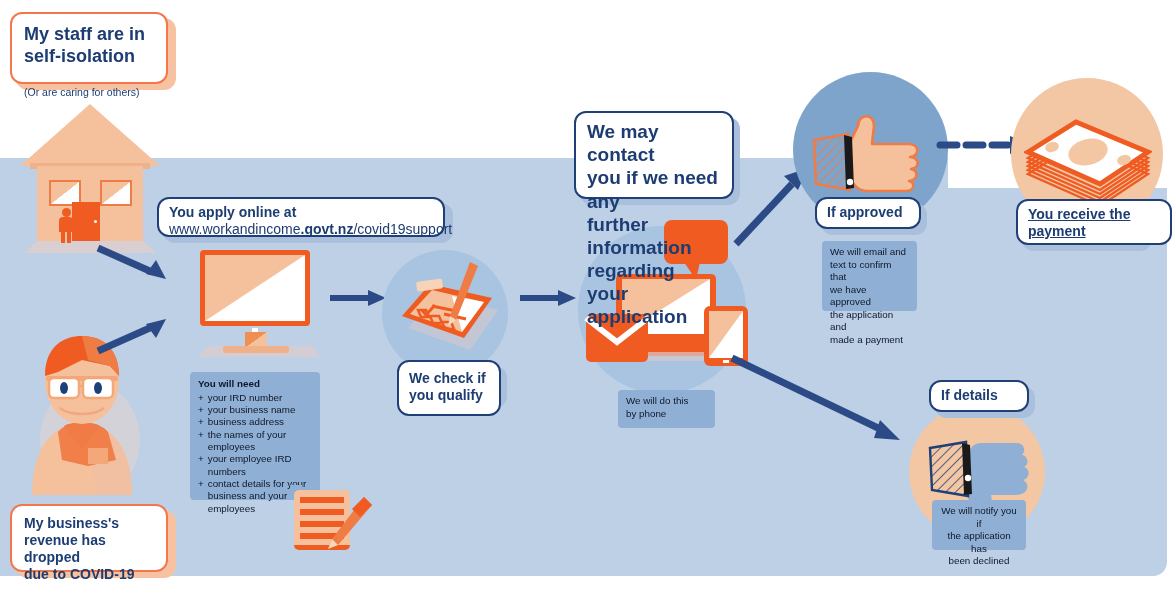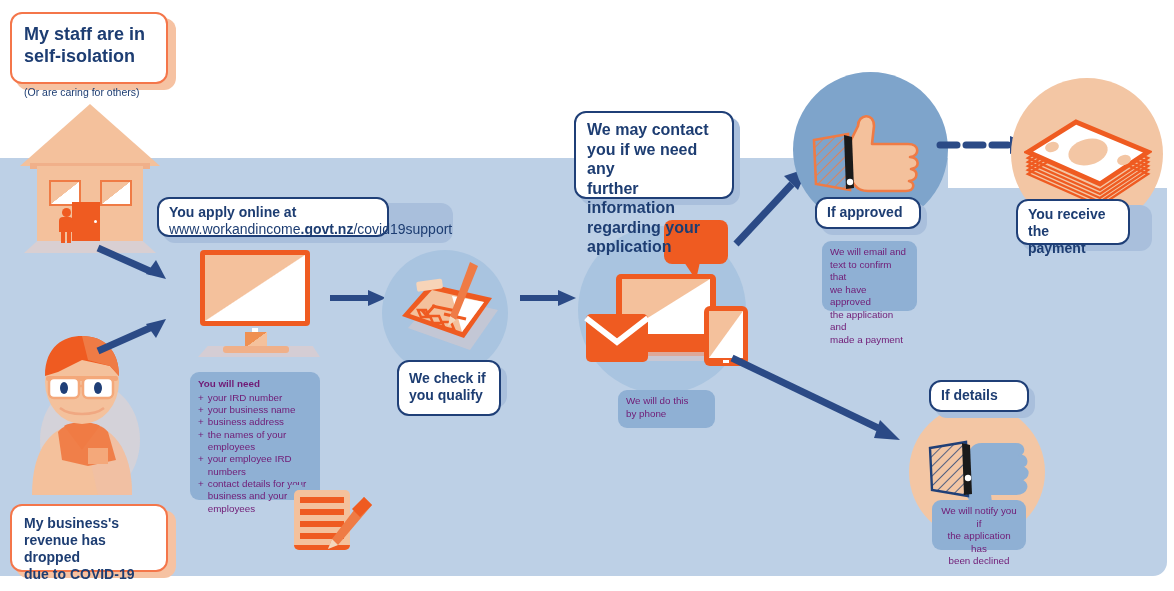--- a/index.html
+++ b/index.html
@@ -84,7 +84,7 @@
   
   .t15{font-size:18px;}
   .t14{font-size:14px;}
-  .t13{font-size:16px;}
+  .t13{font-size:19px;}
   .t10{font-size:9.8px;}
 </style>
 </head>

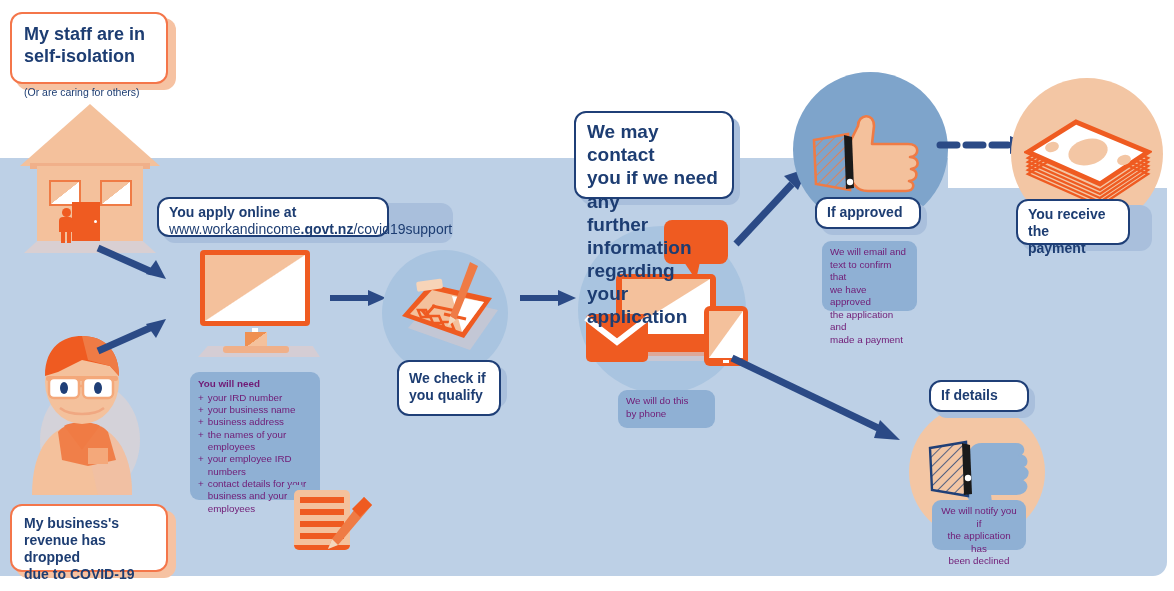--- a/index.html
+++ b/index.html
@@ -156,7 +156,7 @@
   </svg>
 
   <div class="abs shadow-navy" style="left:163px;top:203px;width:290px;height:40px;"></div>
-  <div class="abs callout navy" style="left:157px;top:197px;width:232px;height:40px;padding:5px 10px;">
+  <div class="abs callout navy" style="left:157px;top:197px;width:288px;height:40px;padding:5px 10px;">
     <div class="t14">You apply online at</div>
     <div class="t14" style="white-space:nowrap;">
       <span class="nb">www.workandincome</span><span>.govt.nz</span><span class="nb">/covid19support</span>

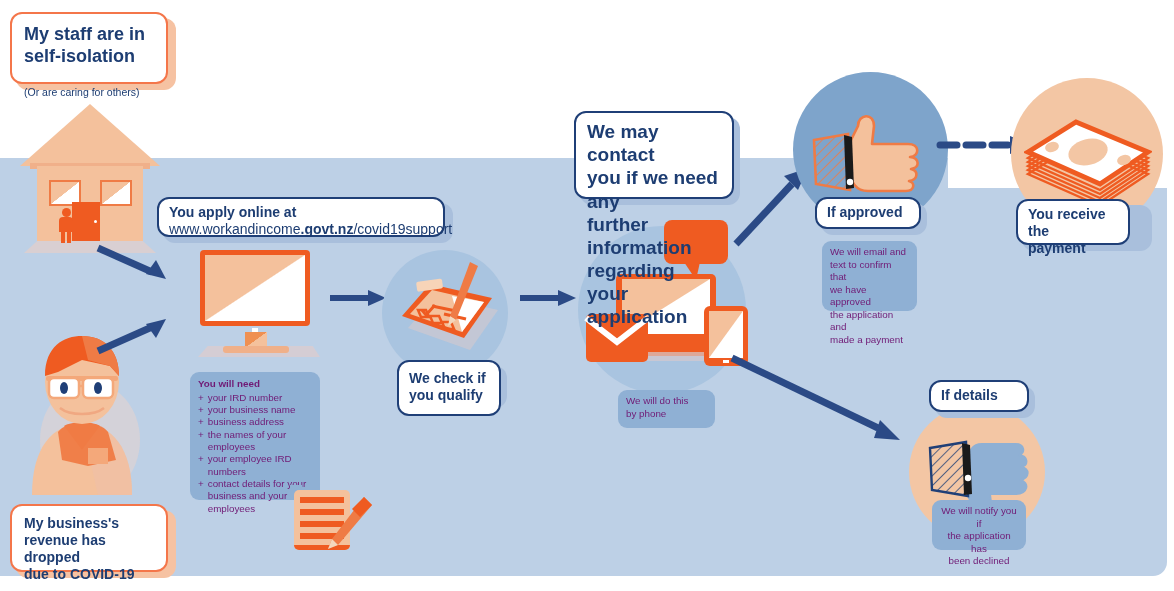--- a/index.html
+++ b/index.html
@@ -348,7 +348,7 @@
   </svg>
 
   <div class="abs shadow-navy" style="left:1022px;top:205px;width:130px;height:46px;"></div>
-  <div class="abs callout navy" style="left:1016px;top:199px;width:114px;height:46px;padding:5px 10px;">
+  <div class="abs callout navy" style="left:1016px;top:199px;width:156px;height:46px;padding:5px 10px;text-decoration:underline;">
     <div class="t14">You receive the</div>
     <div class="t14">payment</div>
   </div>

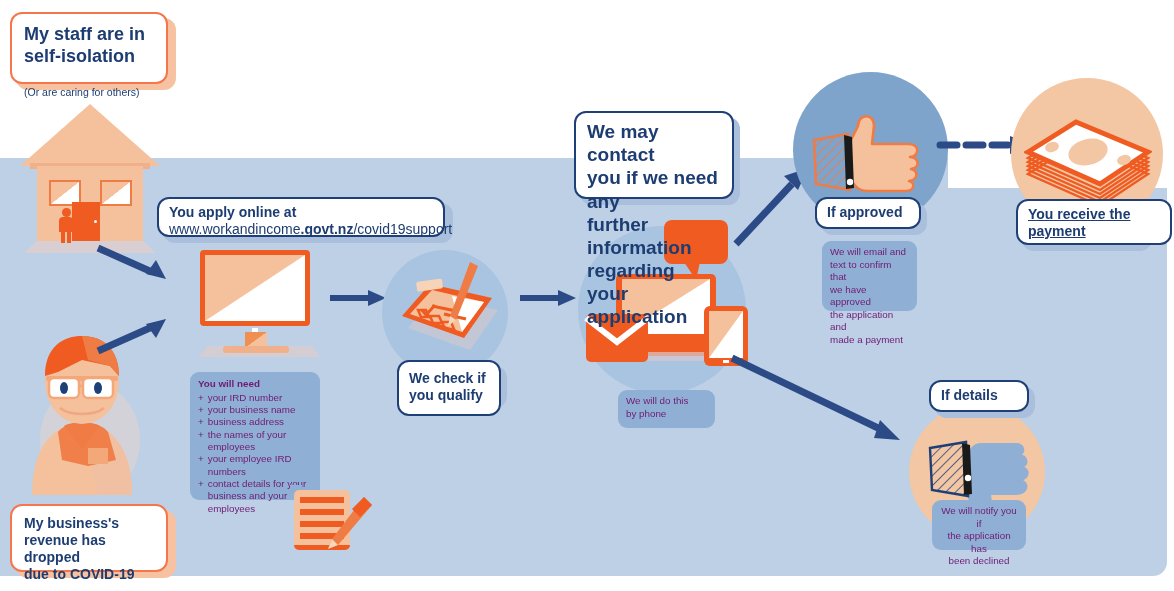--- a/index.html
+++ b/index.html
@@ -24,7 +24,7 @@
   .shadow-orange{position:absolute;background:#f6c2a2;border-radius:12px;}
 
   
-  .chip{box-sizing:border-box;background:#8fb0d4;border-radius:9px;color:#701a75;
+  .chip{box-sizing:border-box;background:#8fb0d4;border-radius:4px;color:#0f172a;
         line-height:1.28;}
 
   

